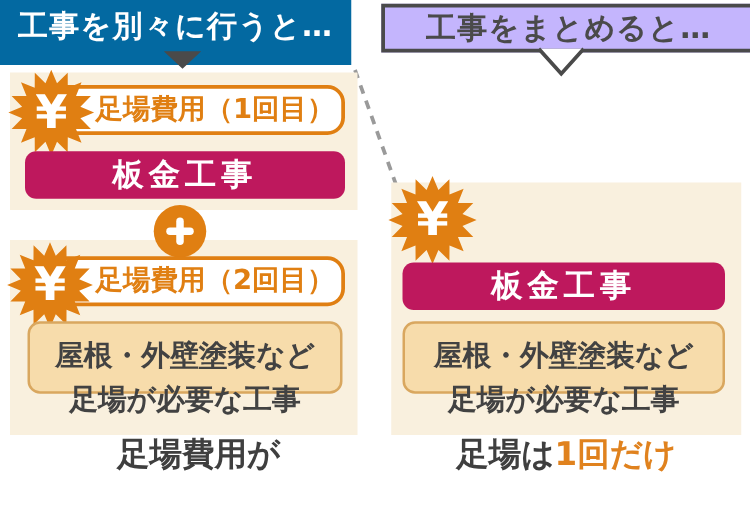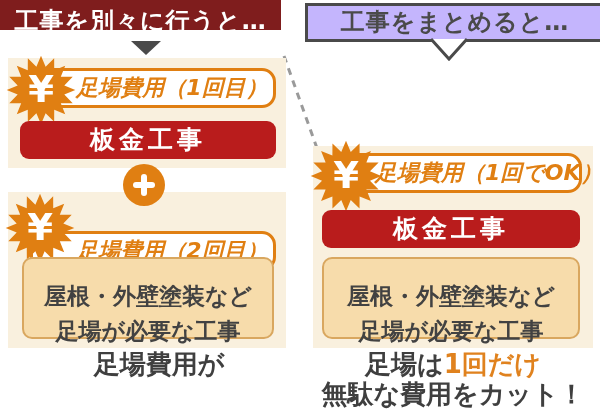--- a/index.html
+++ b/index.html
@@ -14,8 +14,8 @@
   }
   
   .banner-left {
-    position:absolute; left:0; top:0; width:281px; height:30px;
-    background:#7f1d1d; color:#ffffff; font-size:24px;
+    position:absolute; left:0; top:0; width:281px; height:52px;
+    background:#0369a1; color:#ffffff; font-size:24px;
     text-align:center; line-height:42px; letter-spacing:1px;
   }
   .banner-left-tri {

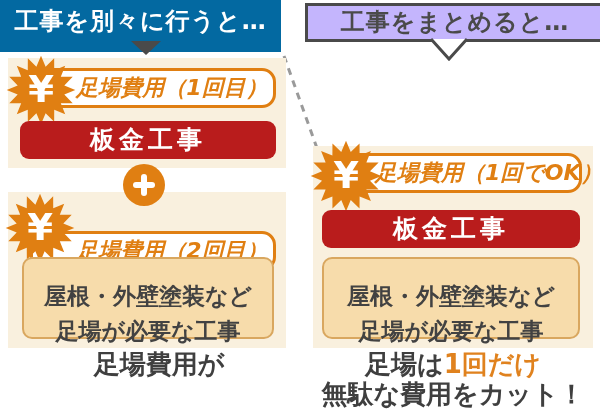--- a/index.html
+++ b/index.html
@@ -39,7 +39,7 @@
     position:absolute; height:40px; background:#ffffff;
     border:3px solid #e07f12; border-radius:14px;
     color:#e07f12; font-size:22px; line-height:34px;
-    text-align:center; padding-left:38px; white-space:nowrap;font-style:italic;
+    text-align:center; padding-left:38px; white-space:nowrap;
   }
   .pill-1 { left:30px;  top:68px;  width:246px; }
   .pill-2 { left:30px;  top:205px; width:246px;margin-top:26px; }

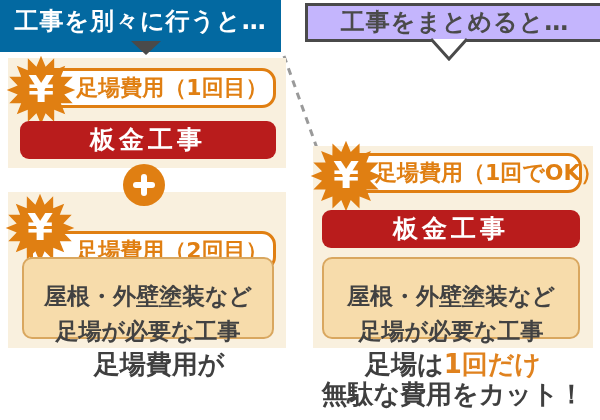--- a/index.html
+++ b/index.html
@@ -57,7 +57,7 @@
   .burst-3 { left:310px; top:140px; width:72px; height:72px; }
   
   .work-bar {
-    position:absolute; height:38px; background:#b91c1c; border-radius:9px;
+    position:absolute; height:38px; background:#be185d; border-radius:9px;
     color:#ffffff; font-size:25px; text-align:center; line-height:38px;
     letter-spacing:4px;
   }

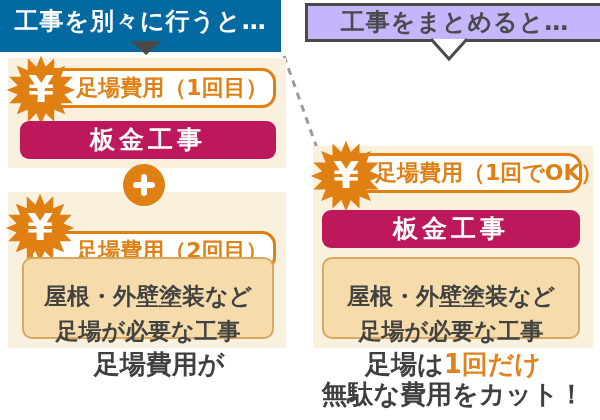--- a/index.html
+++ b/index.html
@@ -146,7 +146,6 @@
     <div>足場が必要な工事</div>
   </div>
 
-  <div class="pill pill-3">足場費用（1回でOK）</div>
   <div class="burst burst-3">
     <svg viewBox="0 0 100 100" width="72" height="72">
       <polygon fill="#e07f12" points="50.0,1.0 56.6,16.7 68.8,4.7 68.9,21.7 84.6,15.4 78.3,31.1 95.3,31.2 83.3,43.4 99.0,50.0 83.3,56.6 95.3,68.8 78.3,68.9 84.6,84.6 68.9,78.3 68.8,95.3 56.6,83.3 50.0,99.0 43.4,83.3 31.2,95.3 31.1,78.3 15.4,84.6 21.7,68.9 4.7,68.8 16.7,56.6 1.0,50.0 16.7,43.4 4.7,31.2 21.7,31.1 15.4,15.4 31.1,21.7 31.2,4.7 43.4,16.7"></polygon>

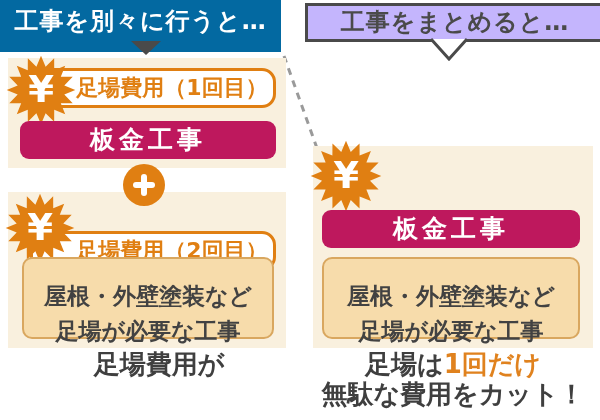--- a/index.html
+++ b/index.html
@@ -42,7 +42,7 @@
     text-align:center; padding-left:38px; white-space:nowrap;
   }
   .pill-1 { left:30px;  top:68px;  width:246px; }
-  .pill-2 { left:30px;  top:205px; width:246px;margin-top:26px; }
+  .pill-2 { left:30px;  top:205px; width:246px; }
   .pill-3 { left:334px; top:153px; width:248px; }
   
   .burst { position:absolute; }

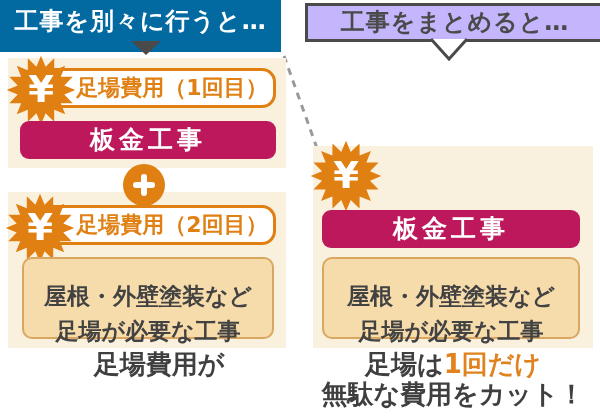--- a/index.html
+++ b/index.html
@@ -65,10 +65,10 @@
   .work-r { left:322px; top:210px; width:258px; }
   
   .tan-box {
-    position:absolute; height:82px; background:#f7dcab;
+    position:absolute; height:58px; background:#f7dcab;
     border:2px solid #d9a75f; border-radius:10px;
     color:#424242; font-size:23px; line-height:35px; text-align:center;
-    padding-top:20px; white-space:nowrap;
+    padding-top:9px; white-space:nowrap;
   }
   .tan-l { left:22px;  top:257px; width:252px; }
   .tan-r { left:322px; top:257px; width:258px; }

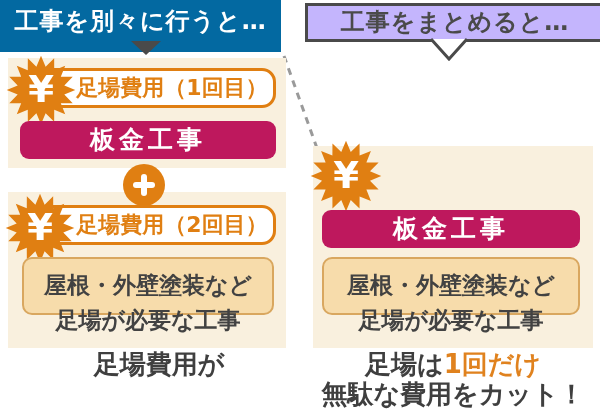--- a/index.html
+++ b/index.html
@@ -166,7 +166,6 @@
 
   <div class="caption cap-r">
     <div><span>足場は</span><span class="hl">1回だけ</span></div>
-    <div>無駄な費用をカット！</div>
   </div>
 
 </div>

